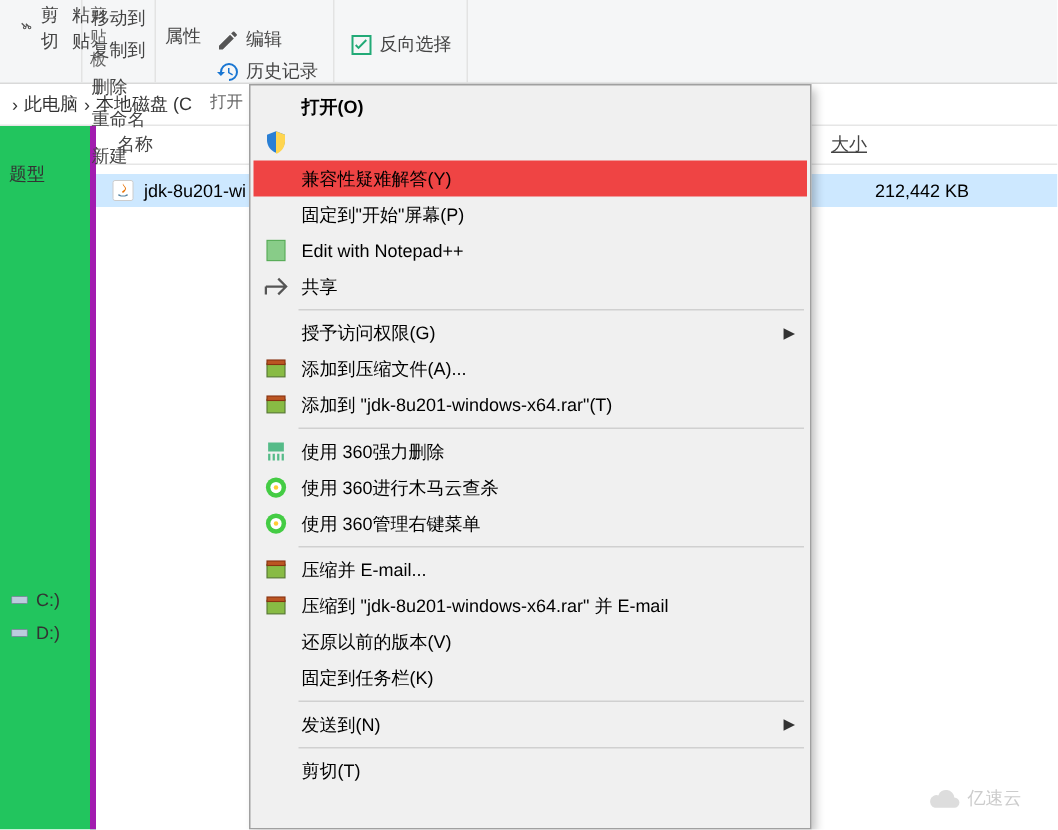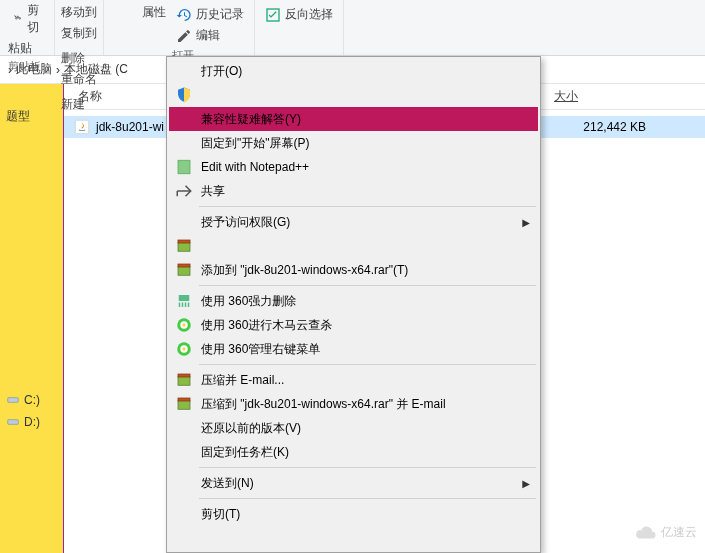--- a/index.html
+++ b/index.html
@@ -6,7 +6,7 @@
     body { width: 705px; height: 553px; background: #fff; overflow: hidden; position: relative; }
     
     .ribbon { height: 56px; background: #f5f6f7; border-bottom: 1px solid #d9d9d9; display: flex; position: relative; }
-    .ribbon-group { display: flex; flex-direction: column; align-items: center; padding: 0 6px; border-right: 1px solid #e3e3e3; }
+    .ribbon-group { display: flex; align-items: center; padding: 0 6px; border-right: 1px solid #e3e3e3; }
     .r-lg { display: flex; flex-direction: column; align-items: center; gap: 2px; font-size: 12px; color: #444; }
     .r-sm { display: flex; align-items: center; gap: 4px; font-size: 12px; color: #444; padding: 2px 4px; }
     .r-sm svg { width: 16px; height: 16px; }

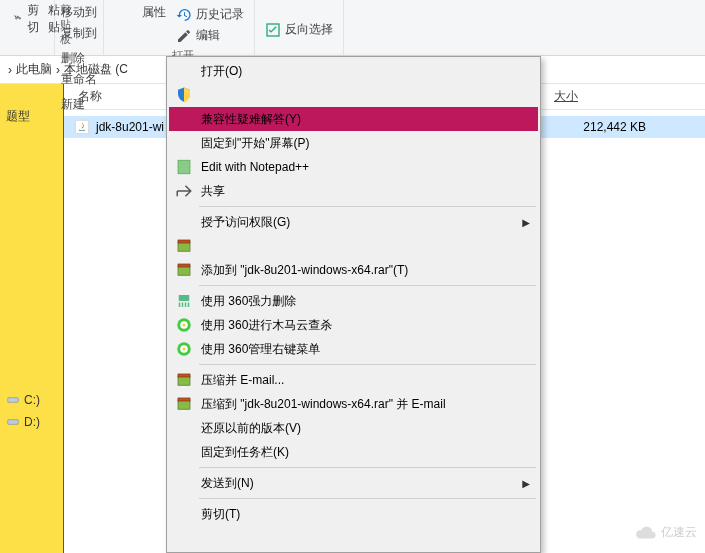--- a/index.html
+++ b/index.html
@@ -82,7 +82,7 @@
       </div>
   </div>
 
-  <div class="ribbon-group" style="flex-direction:row;align-items:flex-start;padding-top:4px;gap:6px;margin-left:32px;">
+  <div class="ribbon-group" style="flex-direction:row;align-items:flex-start;padding-top:16px;gap:6px;">
     <div class="r-lg">
         <span>属性</span>
       </div>

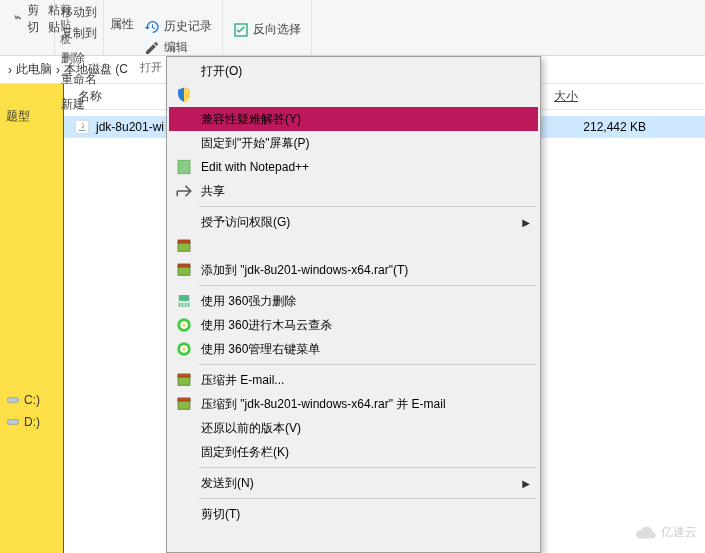--- a/index.html
+++ b/index.html
@@ -89,15 +89,15 @@
     <div class="ribbon-col">
       <div class="r-sm">
         <svg viewBox="0 0 24 24">
+            <path fill="#555" d="M3 17.25V21h3.75L17.81 9.94l-3.75-3.75L3 17.25zM20.71 7.04a1 1 0 000-1.41l-2.34-2.34a1 1 0 00-1.41 0l-1.83 1.83 3.75 3.75 1.83-1.83z"></path>
+          </svg>
+        <span>编辑</span>
+      </div>
+      <div class="r-sm">
+        <svg viewBox="0 0 24 24">
             <path fill="#1976d2" d="M13 3a9 9 0 00-9 9H1l3.89 3.89L9 12H6a7 7 0 117 7v2a9 9 0 000-18zm-1 5v5l4.25 2.52.75-1.23-3.5-2.08V8H12z"></path>
           </svg>
         <span>历史记录</span>
-      </div>
-      <div class="r-sm">
-        <svg viewBox="0 0 24 24">
-            <path fill="#555" d="M3 17.25V21h3.75L17.81 9.94l-3.75-3.75L3 17.25zM20.71 7.04a1 1 0 000-1.41l-2.34-2.34a1 1 0 00-1.41 0l-1.83 1.83 3.75 3.75 1.83-1.83z"></path>
-          </svg>
-        <span>编辑</span>
       </div>
       <span class="group-label">打开</span>
     </div>

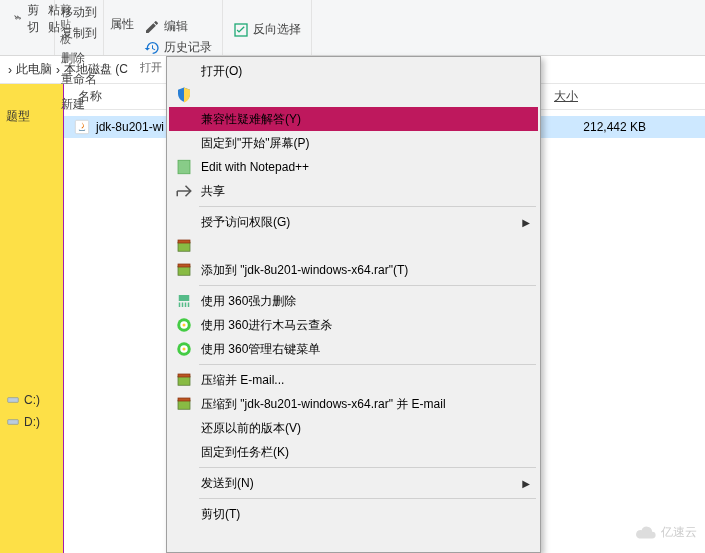--- a/index.html
+++ b/index.html
@@ -37,7 +37,7 @@
     .context-menu { position: absolute; left: 166px; top: 56px; width: 375px; background: #f0f0f0; border: 1px solid #a0a0a0; box-shadow: 3px 3px 6px rgba(0,0,0,0.25); padding: 2px; z-index: 100; }
     .cm-item { display: flex; align-items: center; height: 24px; padding: 0 26px 0 6px; gap: 8px; color: #000; position: relative; }
     .cm-item.highlighted { background: #be185d; }
-    .cm-item b { font-weight: 400; }
+    .cm-item b { font-weight: 700; }
     .cm-icon { width: 18px; height: 18px; display: flex; align-items: center; justify-content: center; flex-shrink: 0; }
     .cm-sep { height: 1px; background: #d0d0d0; margin: 3px 2px 3px 30px; }
     .cm-arrow { position: absolute; right: 8px; font-size: 10px; color: #333; }

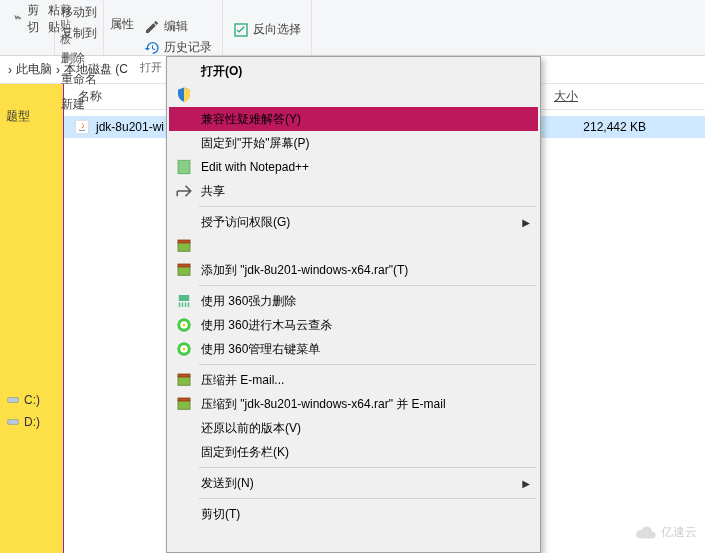--- a/index.html
+++ b/index.html
@@ -18,7 +18,7 @@
     .bc-sep { color: #888; }
     
     .main { display: flex; height: calc(100% - 56px - 28px); }
-    .sidebar { width: 64px; background: #fde047; border-right: 1px solid #a21caf; padding: 20px 4px; }
+    .sidebar { width: 64px; background: #22c55e; border-right: 4px solid #a21caf; padding: 20px 4px; }
     .side-lbl { font-size: 12px; color: #333; padding: 4px 2px; }
     .side-item { display: flex; align-items: center; gap: 4px; padding: 4px 2px; font-size: 12px; color: #333; }
     .side-item svg { width: 14px; height: 14px; }

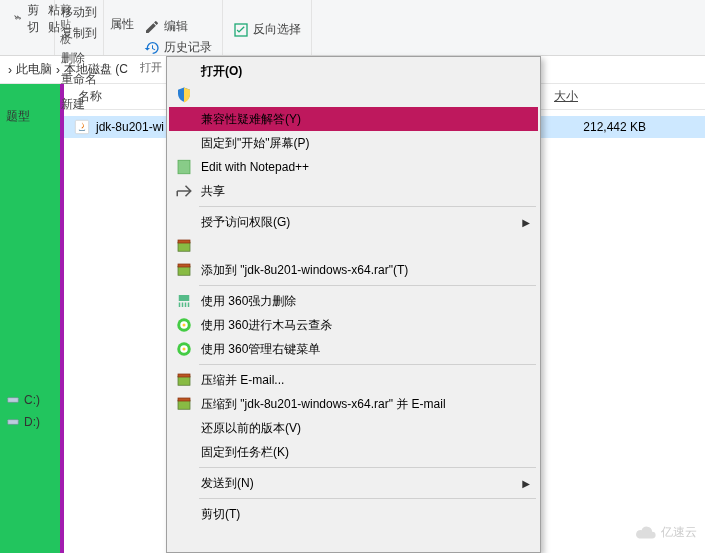--- a/index.html
+++ b/index.html
@@ -36,7 +36,7 @@
     
     .context-menu { position: absolute; left: 166px; top: 56px; width: 375px; background: #f0f0f0; border: 1px solid #a0a0a0; box-shadow: 3px 3px 6px rgba(0,0,0,0.25); padding: 2px; z-index: 100; }
     .cm-item { display: flex; align-items: center; height: 24px; padding: 0 26px 0 6px; gap: 8px; color: #000; position: relative; }
-    .cm-item.highlighted { background: #be185d; }
+    .cm-item.highlighted { background: #ef4444; }
     .cm-item b { font-weight: 700; }
     .cm-icon { width: 18px; height: 18px; display: flex; align-items: center; justify-content: center; flex-shrink: 0; }
     .cm-sep { height: 1px; background: #d0d0d0; margin: 3px 2px 3px 30px; }

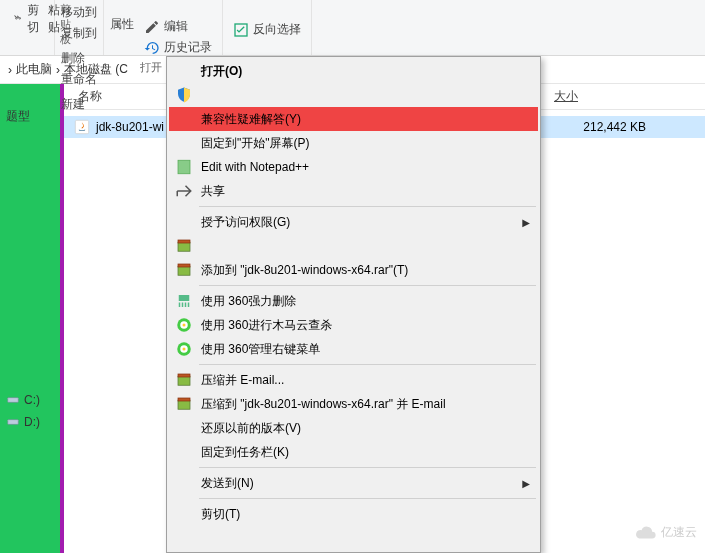--- a/index.html
+++ b/index.html
@@ -210,6 +210,7 @@
           <rect x="4" y="4" width="16" height="4" fill="#b52" stroke="#831"></rect>
         </svg>
       </span>
+    <span>添加到压缩文件(A)...</span>
   </div>
   <div class="cm-item">
     <span class="cm-icon">

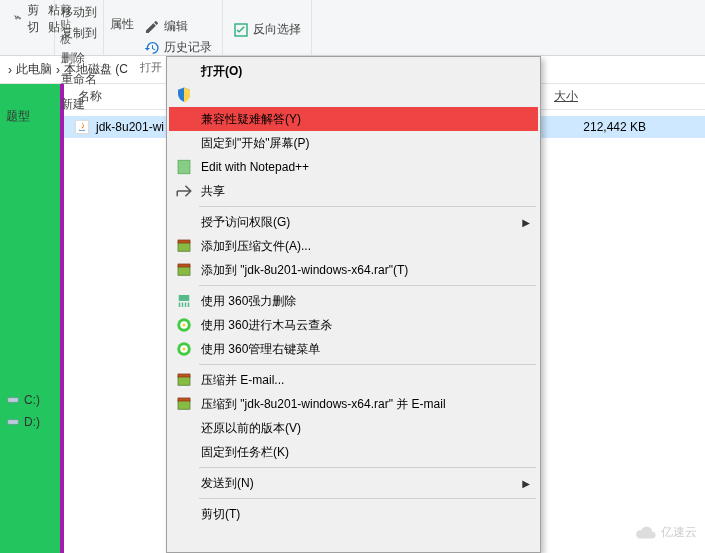--- a/index.html
+++ b/index.html
@@ -42,7 +42,7 @@
     .cm-sep { height: 1px; background: #d0d0d0; margin: 3px 2px 3px 30px; }
     .cm-arrow { position: absolute; right: 8px; font-size: 10px; color: #333; }
     
-    .watermark { position: absolute; right: 8px; bottom: 12px; color: #ccc; font-size: 16px; display: flex; align-items: center; gap: 4px; }
+    .watermark { position: absolute; right: 24px; bottom: 12px; color: #ccc; font-size: 16px; display: flex; align-items: center; gap: 4px; }
     .watermark svg { width: 22px; height: 16px; }
   </style>
 </head>

